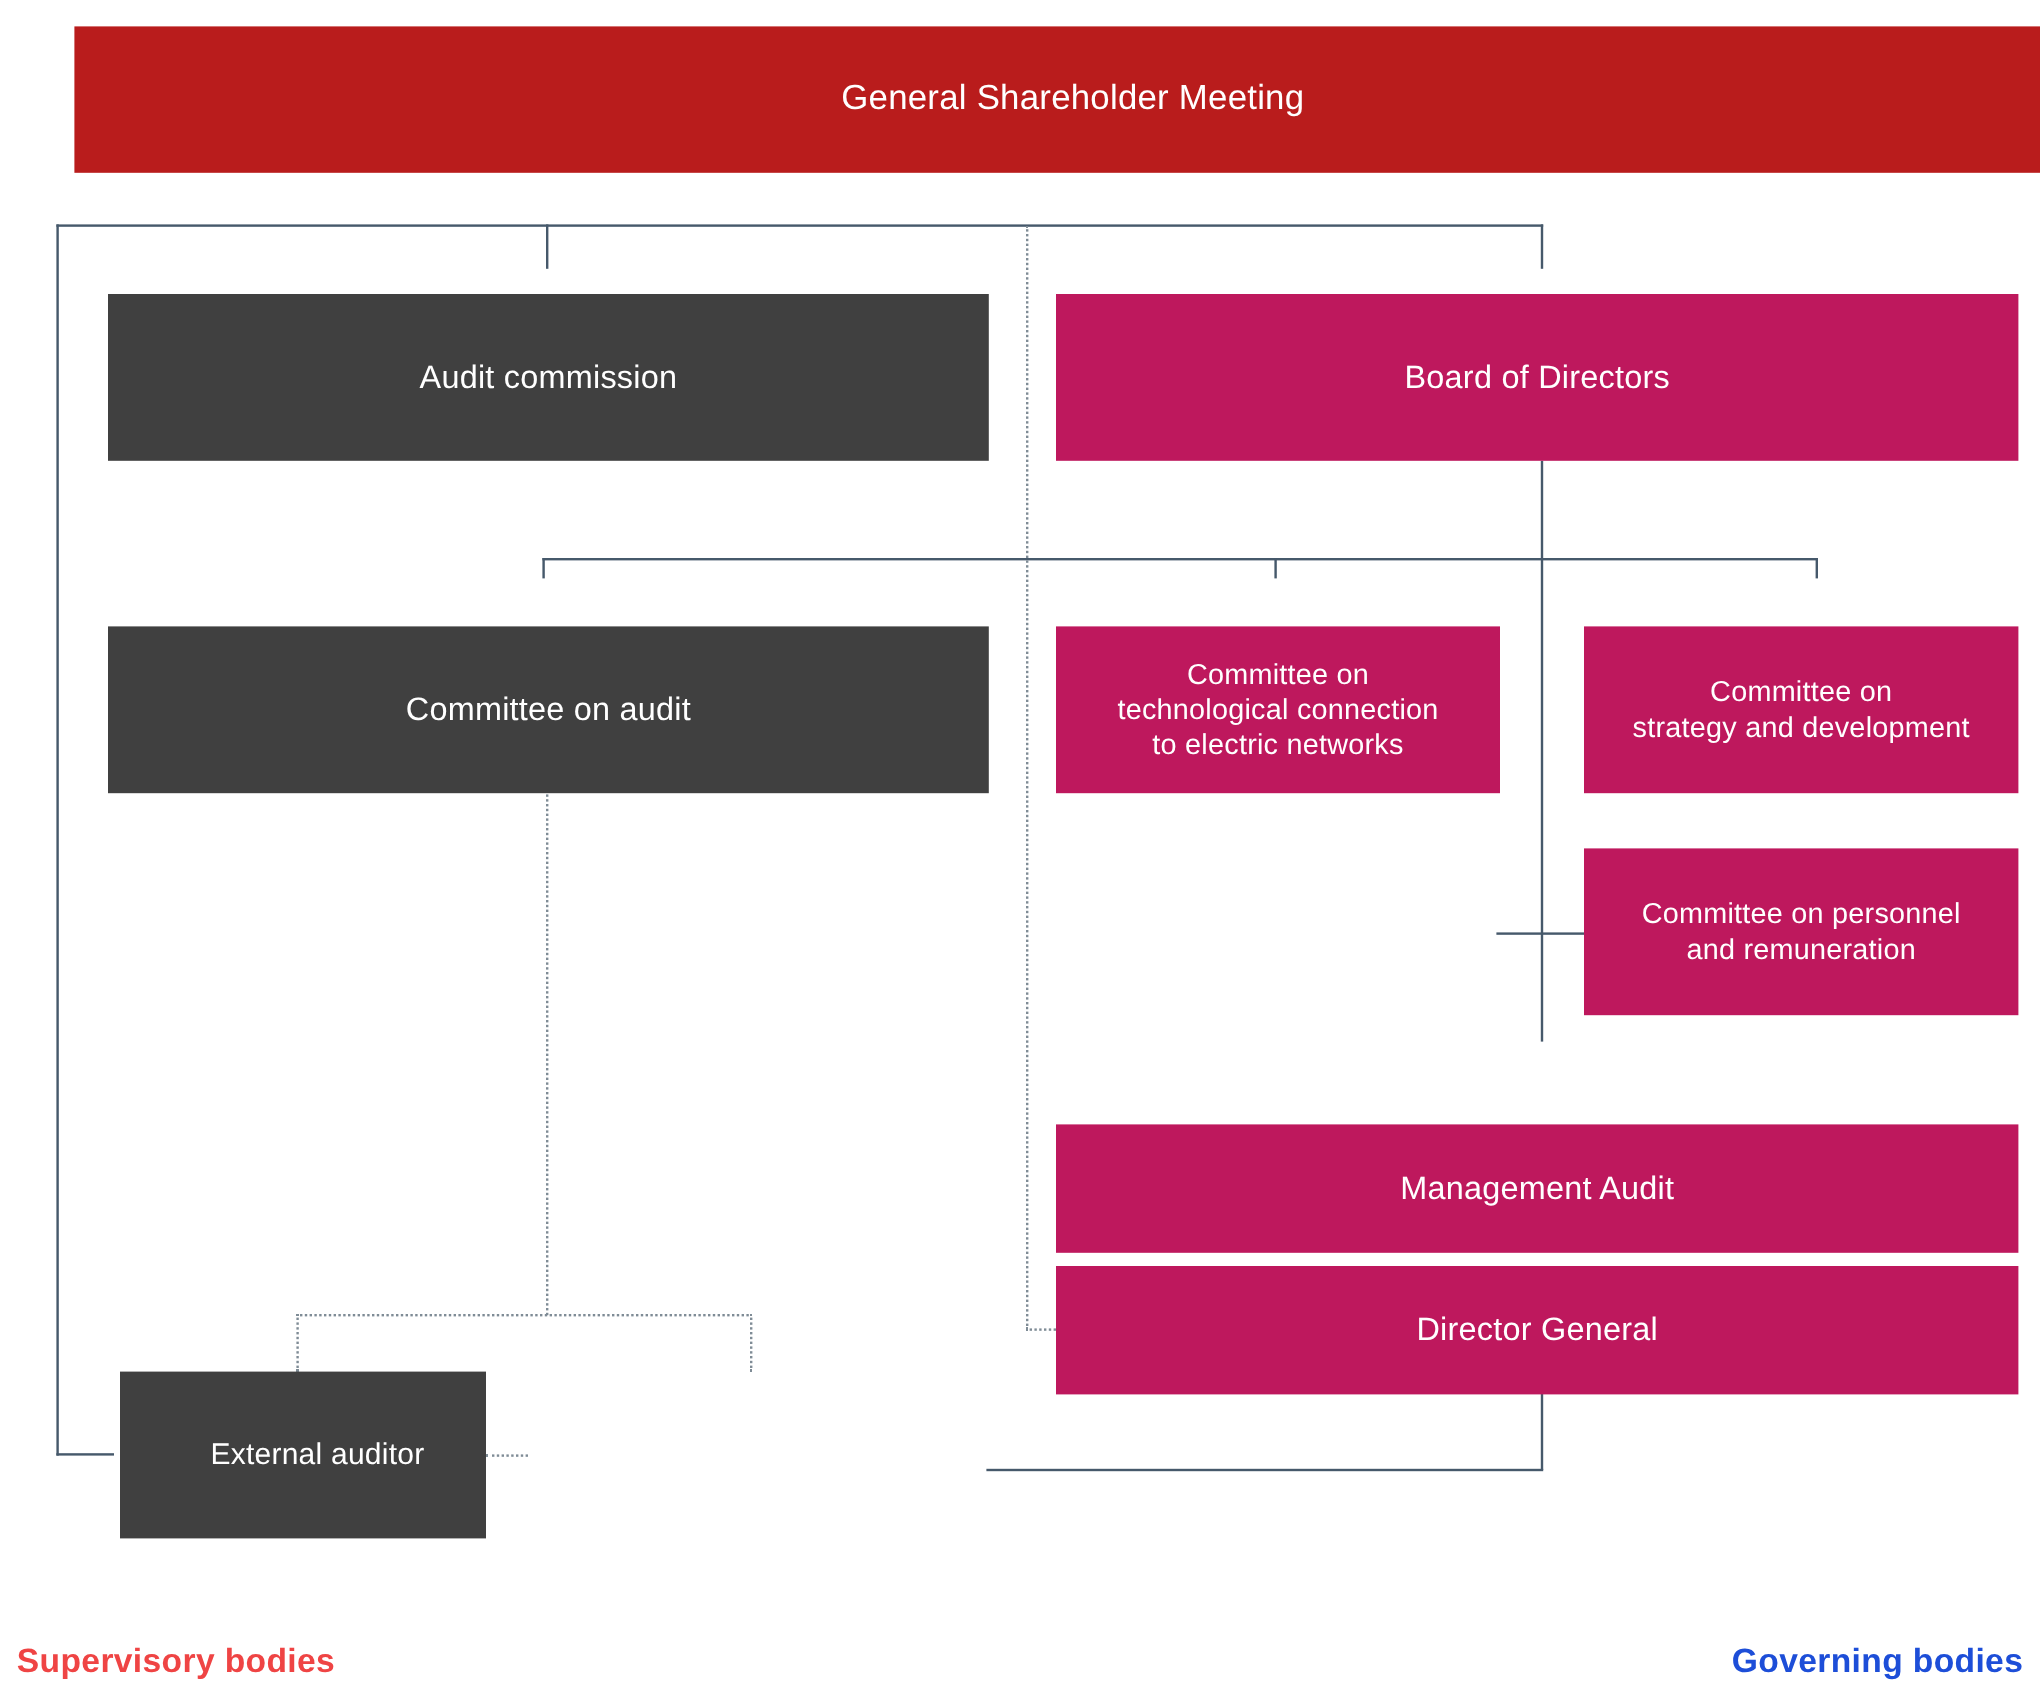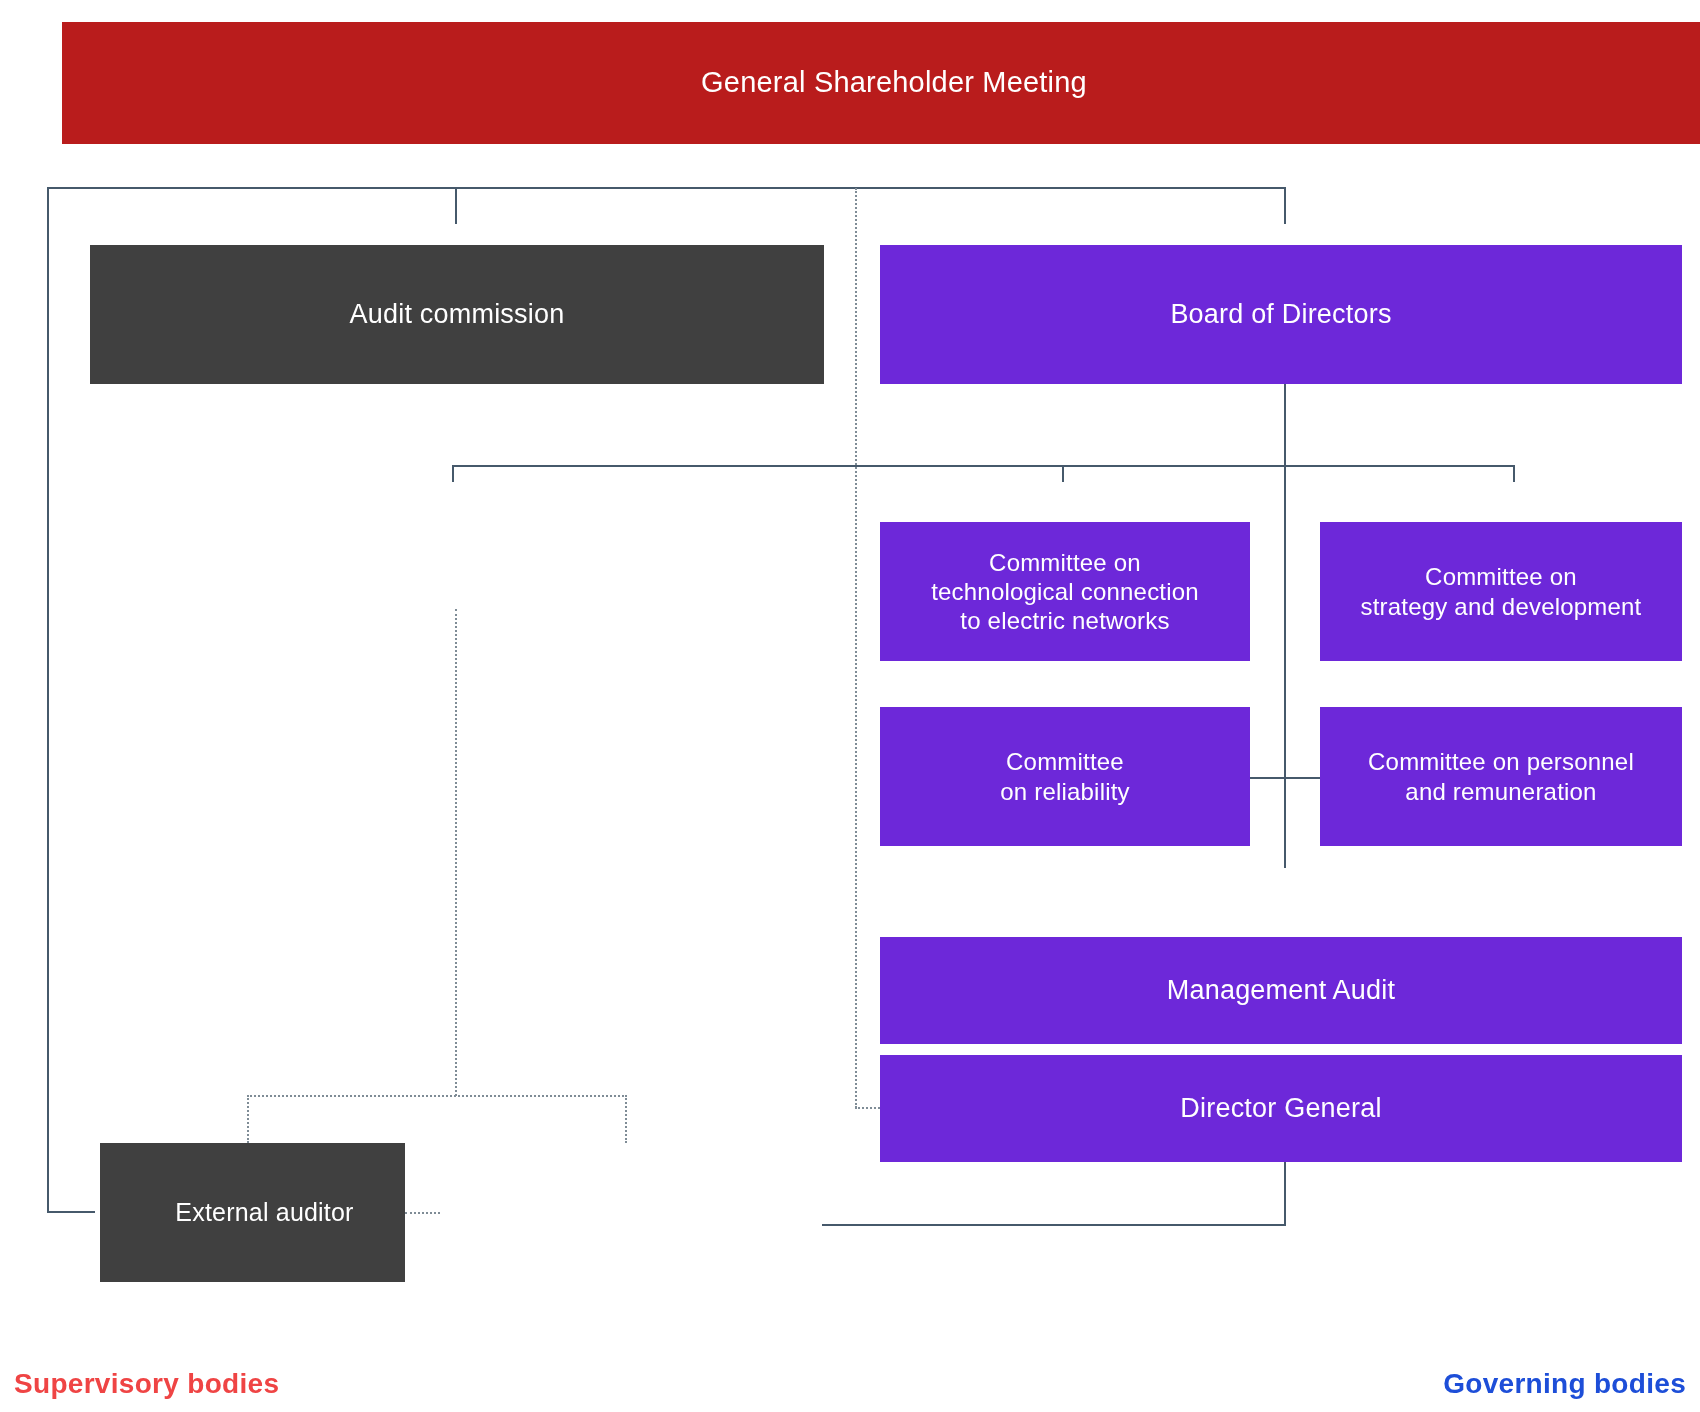--- a/index.html
+++ b/index.html
@@ -54,7 +54,7 @@
   }
   .node-dark  { background: #b91c1c; margin-left: 44px; }
   .node-gray  { background: #404040; }
-  .node-blue  { background: #6d28d9; }
+  .node-blue  { background: #be185d; }
 
   .fs-top  { font-size: 29px; }
   .fs-lg   { font-size: 27px; }

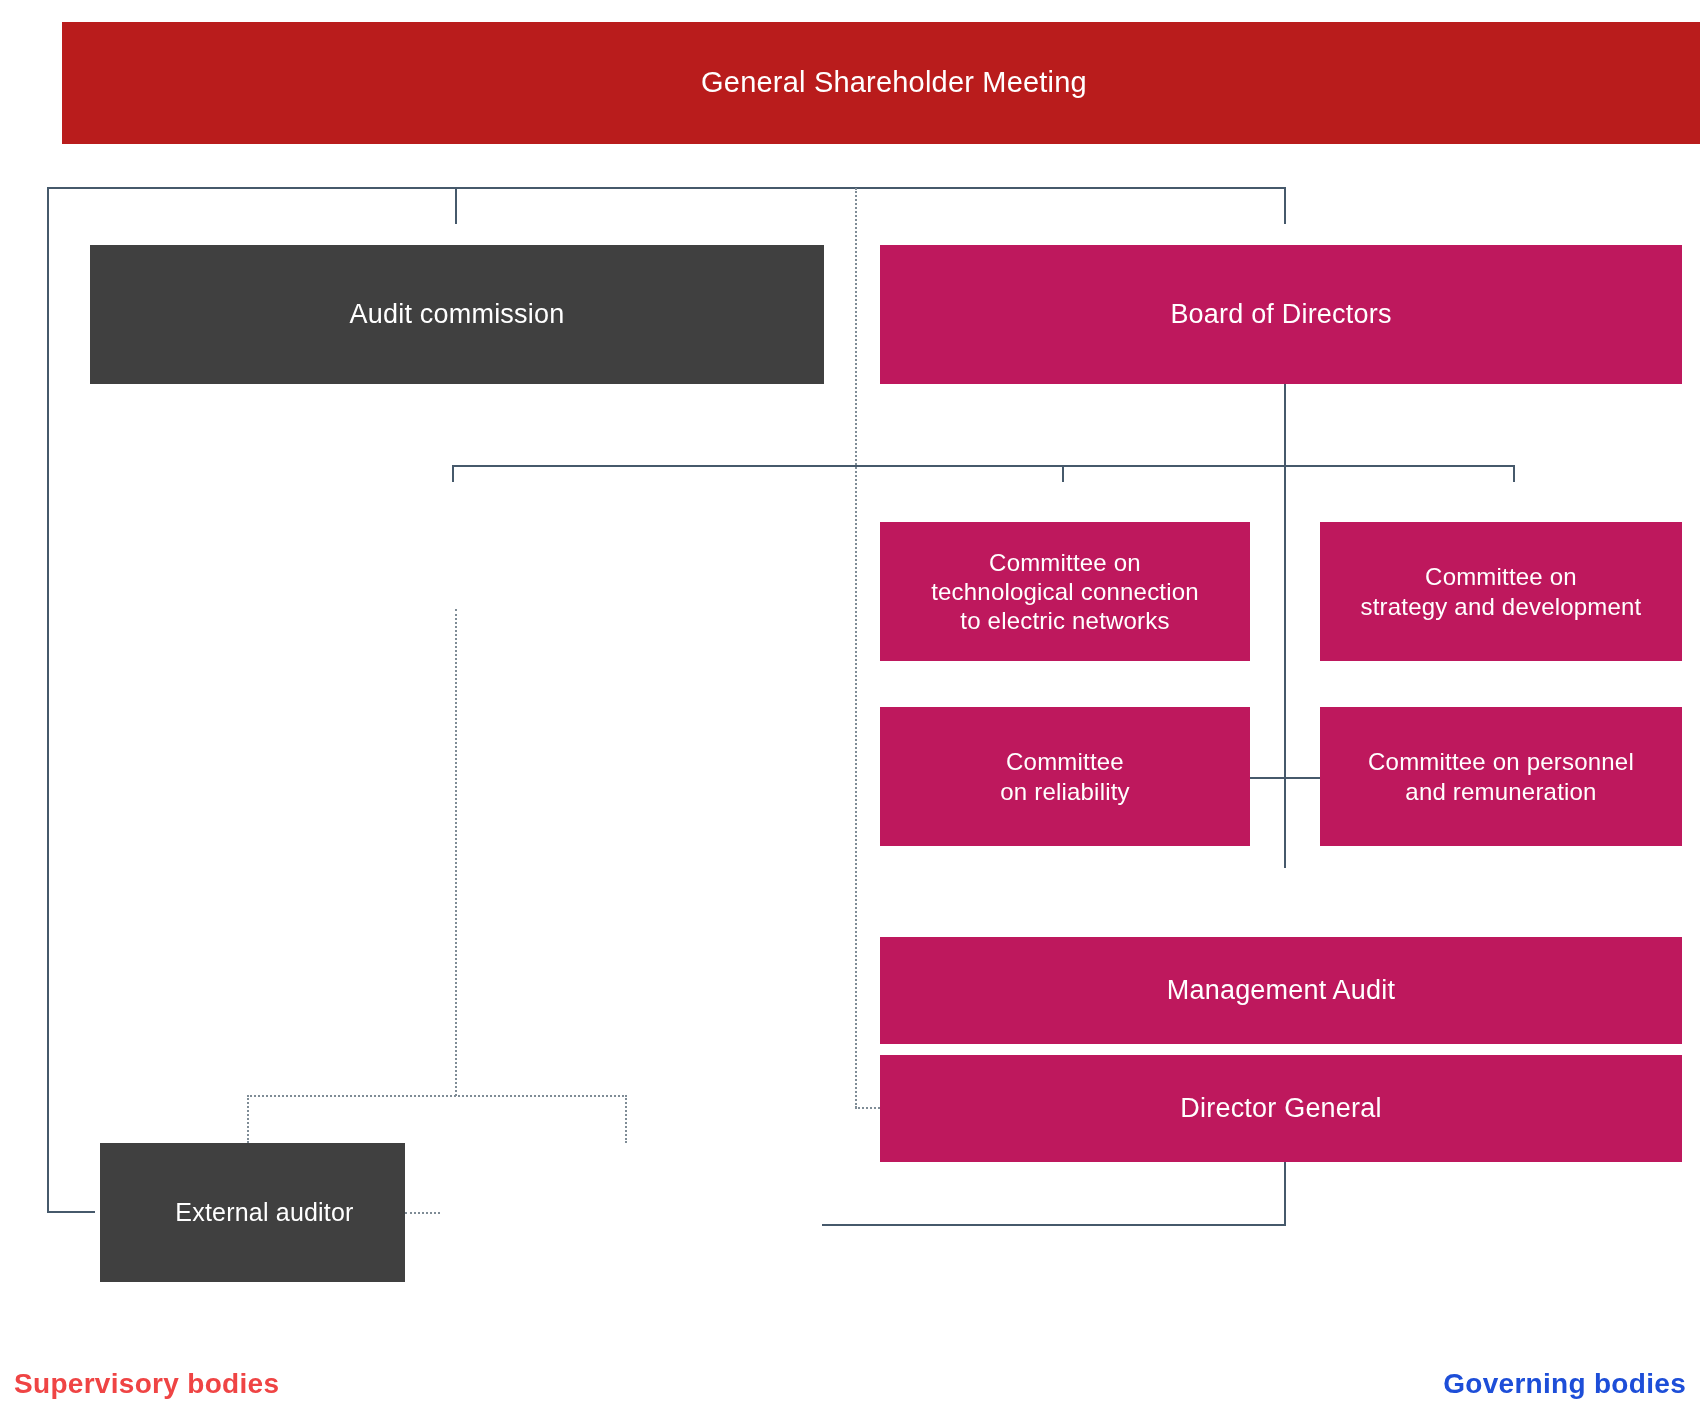--- a/index.html
+++ b/index.html
@@ -111,6 +111,7 @@
 
   <div class="node node-blue fs-lg" style="left:880px; top:245px; width:802px; height:139px;">Board of Directors</div>
 
+  <div class="node node-gray fs-lg" style="left:90px; top:522px; width:734px; height:139px;">Committee on audit</div>
 
   <div class="node node-blue fs-sm" style="left:880px; top:522px; width:370px; height:139px; white-space:pre-line;">Committee on
 technological connection

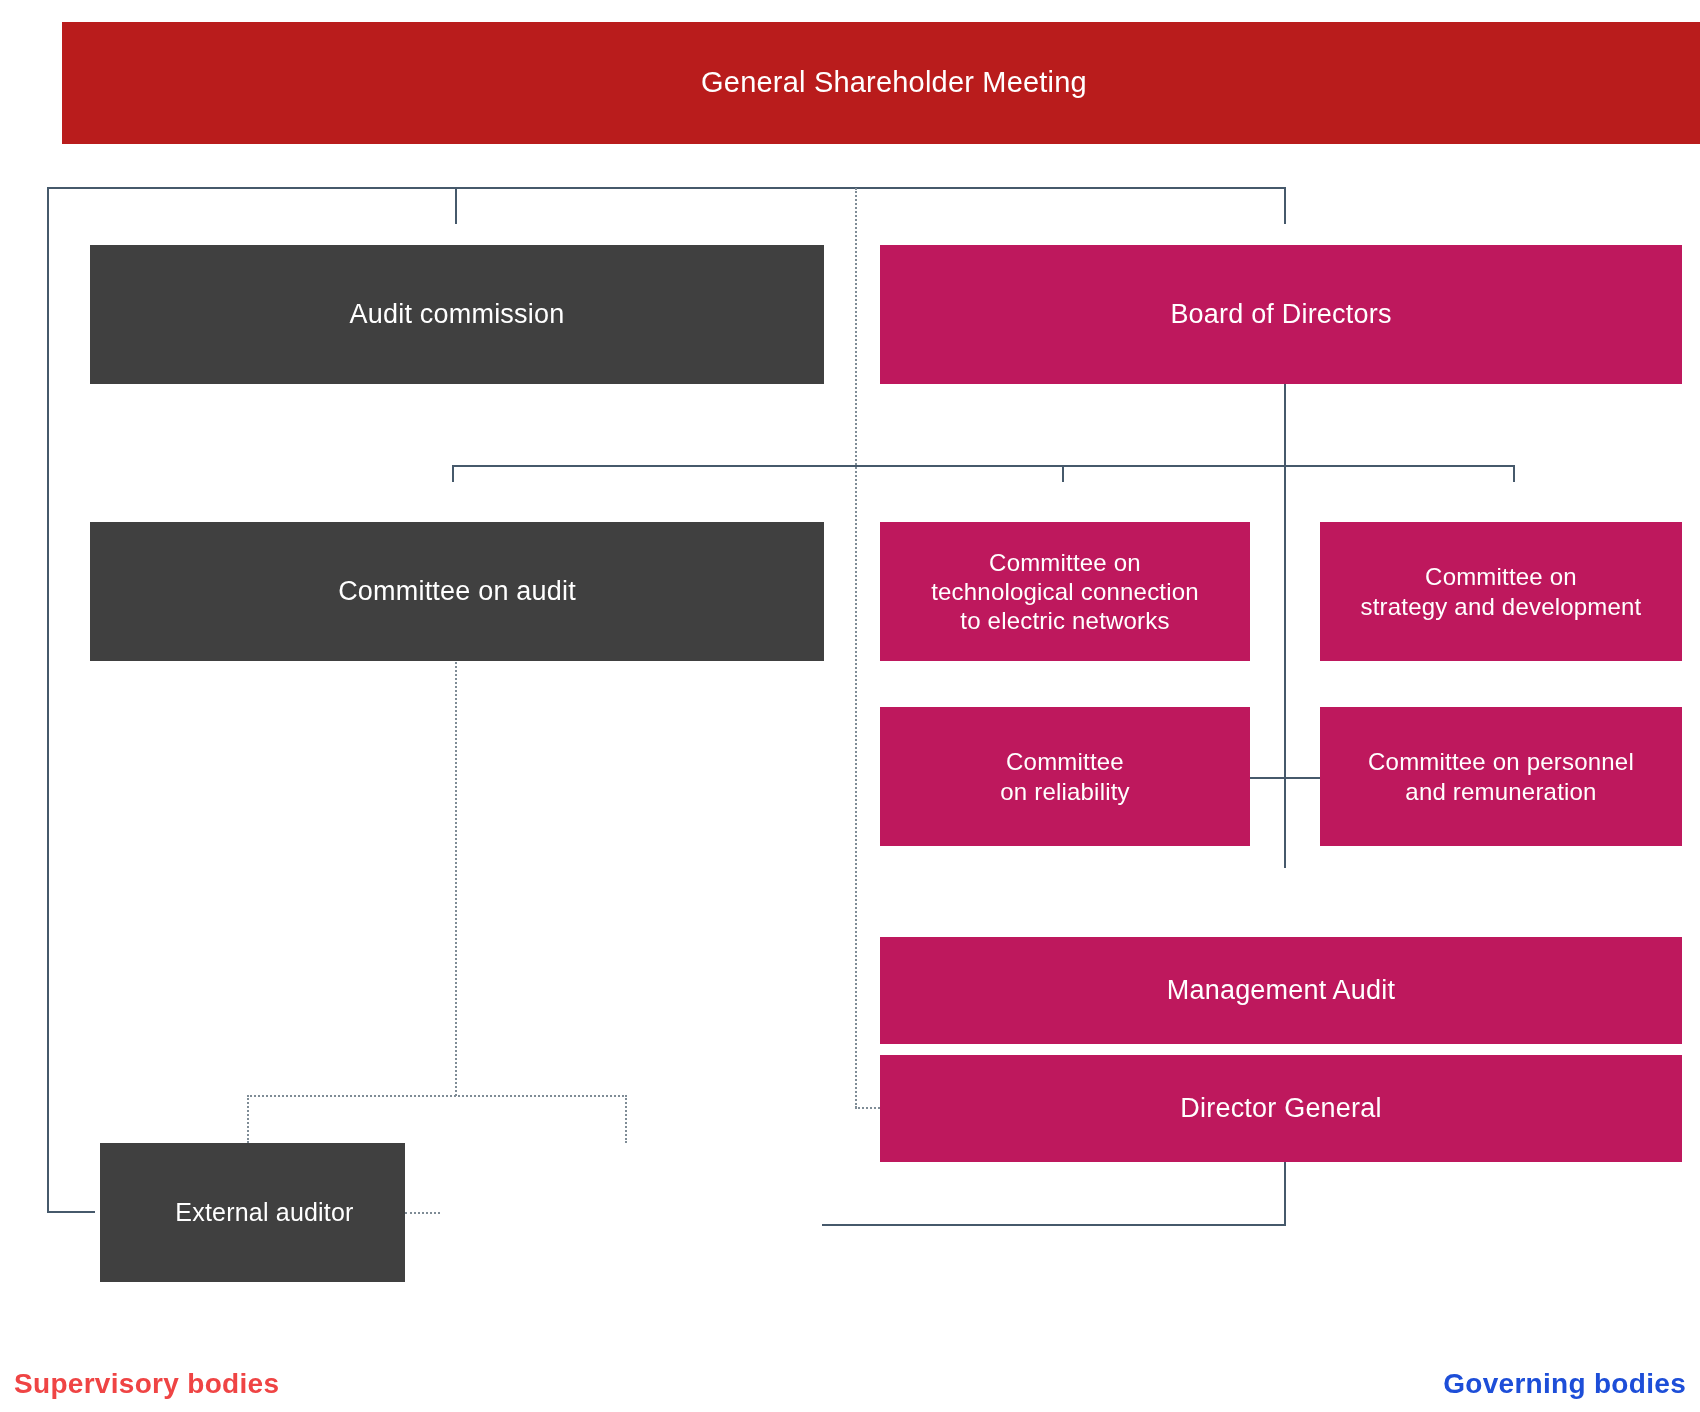--- a/index.html
+++ b/index.html
@@ -120,8 +120,6 @@
   <div class="node node-blue fs-sm" style="left:1320px; top:522px; width:362px; height:139px; white-space:pre-line;">Committee on
 strategy and development</div>
 
-  <div class="node node-blue fs-sm" style="left:880px; top:707px; width:370px; height:139px; white-space:pre-line;">Committee
-on reliability</div>
 
   <div class="node node-blue fs-sm" style="left:1320px; top:707px; width:362px; height:139px; white-space:pre-line;">Committee on personnel
 and remuneration</div>

